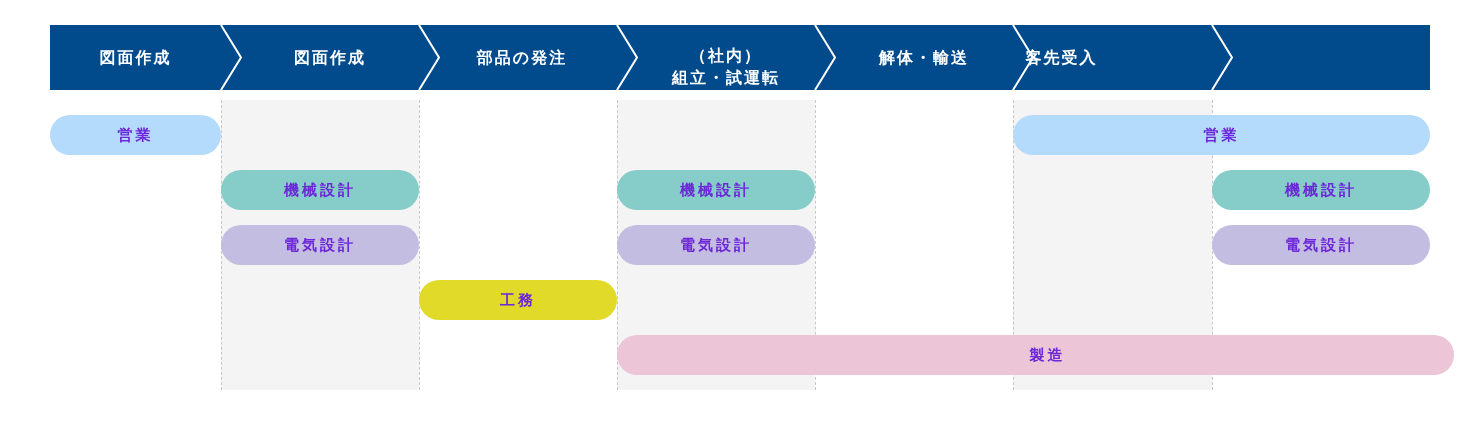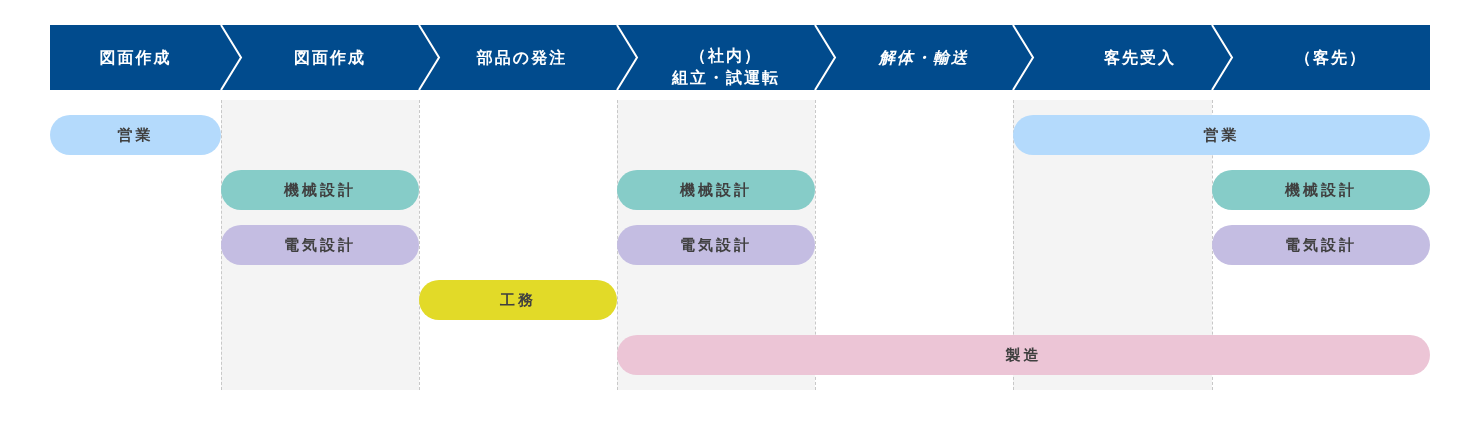--- a/index.html
+++ b/index.html
@@ -77,7 +77,7 @@
     <span>組立・試運転</span>
   </div>
 </div>
-<div class="step" style="left:835px; width:178px;font-style:italic;">
+<div class="step" style="left:835px; width:178px;">
   <div>
       <span>解体・輸送</span>
     </div>

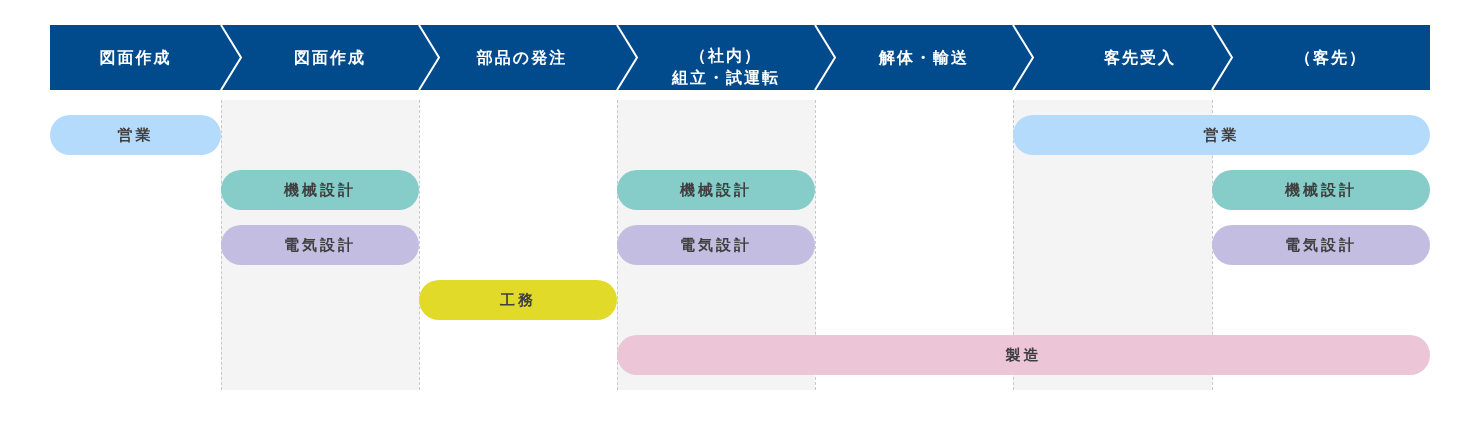--- a/index.html
+++ b/index.html
@@ -82,7 +82,7 @@
       <span>解体・輸送</span>
     </div>
 </div>
-<div class="step" style="left:997px; width:179px;justify-content:flex-end;">
+<div class="step" style="left:972px; width:179px;">
   <div>
       <span>客先受入</span>
     </div>

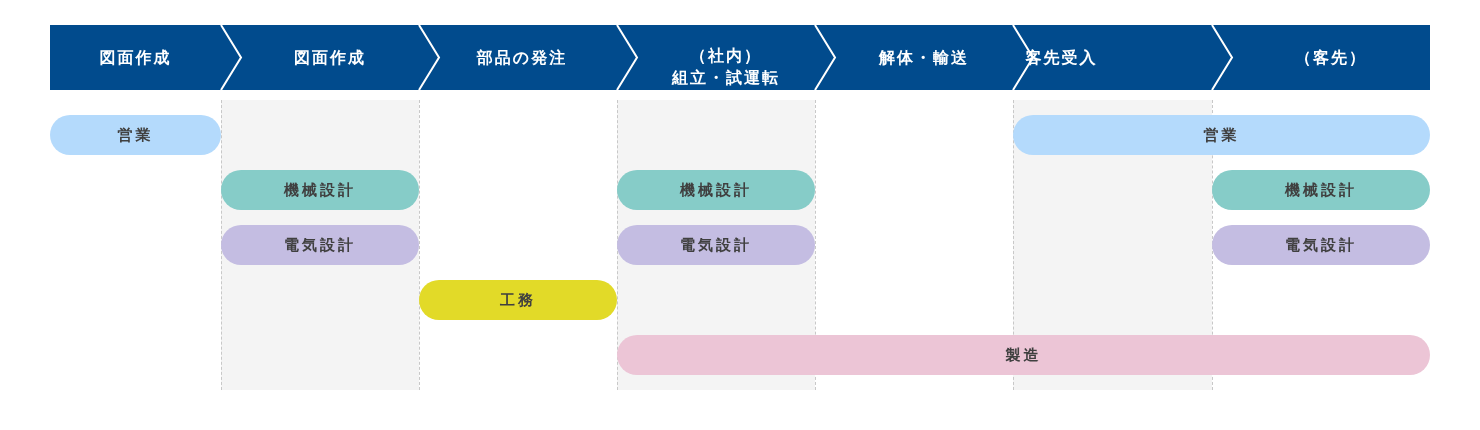--- a/index.html
+++ b/index.html
@@ -89,7 +89,6 @@
 </div>
 <div class="step" style="left:1232px; width:198px;">
   <div>
-    <span>（客先）</span>
   </div>
 </div>
 

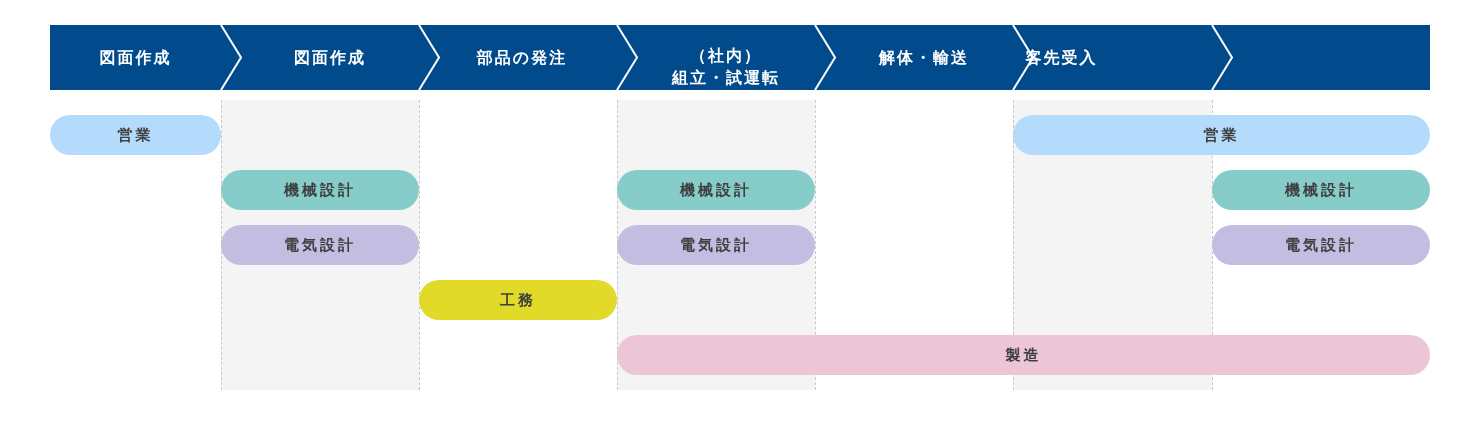--- a/index.html
+++ b/index.html
@@ -19,7 +19,7 @@
   .chev { position: absolute; top: 25px; }
   .pill { position: absolute; height: 40px; border-radius: 20px;
           display: flex; align-items: center; justify-content: center;
-          color: #404040; font-size: 15px; font-weight: bold; letter-spacing: 3px; }
+          color: #6d28d9; font-size: 15px; font-weight: bold; letter-spacing: 3px; }
 </style>
 </head>
 <body>

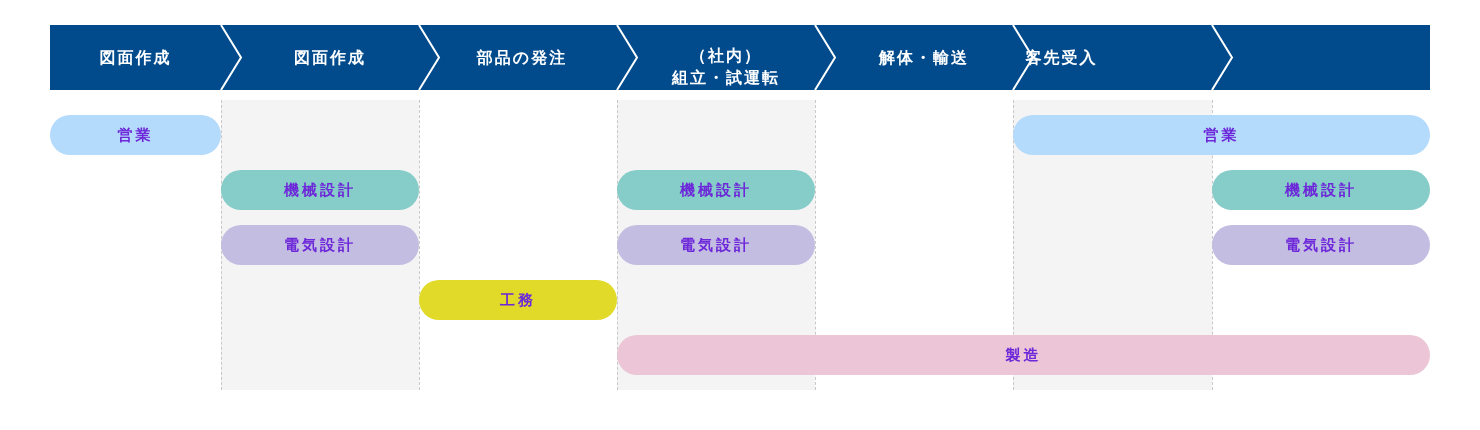--- a/index.html
+++ b/index.html
@@ -110,7 +110,7 @@
 <div class="pill" style="left:617px; top:225px; width:198px; background:#c4bde2;">
   <span>電気設計</span>
 </div>
-<div class="pill" style="left:617px; top:335px; width:813px; background:#ecc5d6;">
+<div class="pill" style="left:617px; top:335px; width:813px; background:#ecc5d6;padding-left:24px;">
   <span>製造</span>
 </div>
 <div class="pill" style="left:1013px; top:115px; width:417px; background:#b4dafc;">

